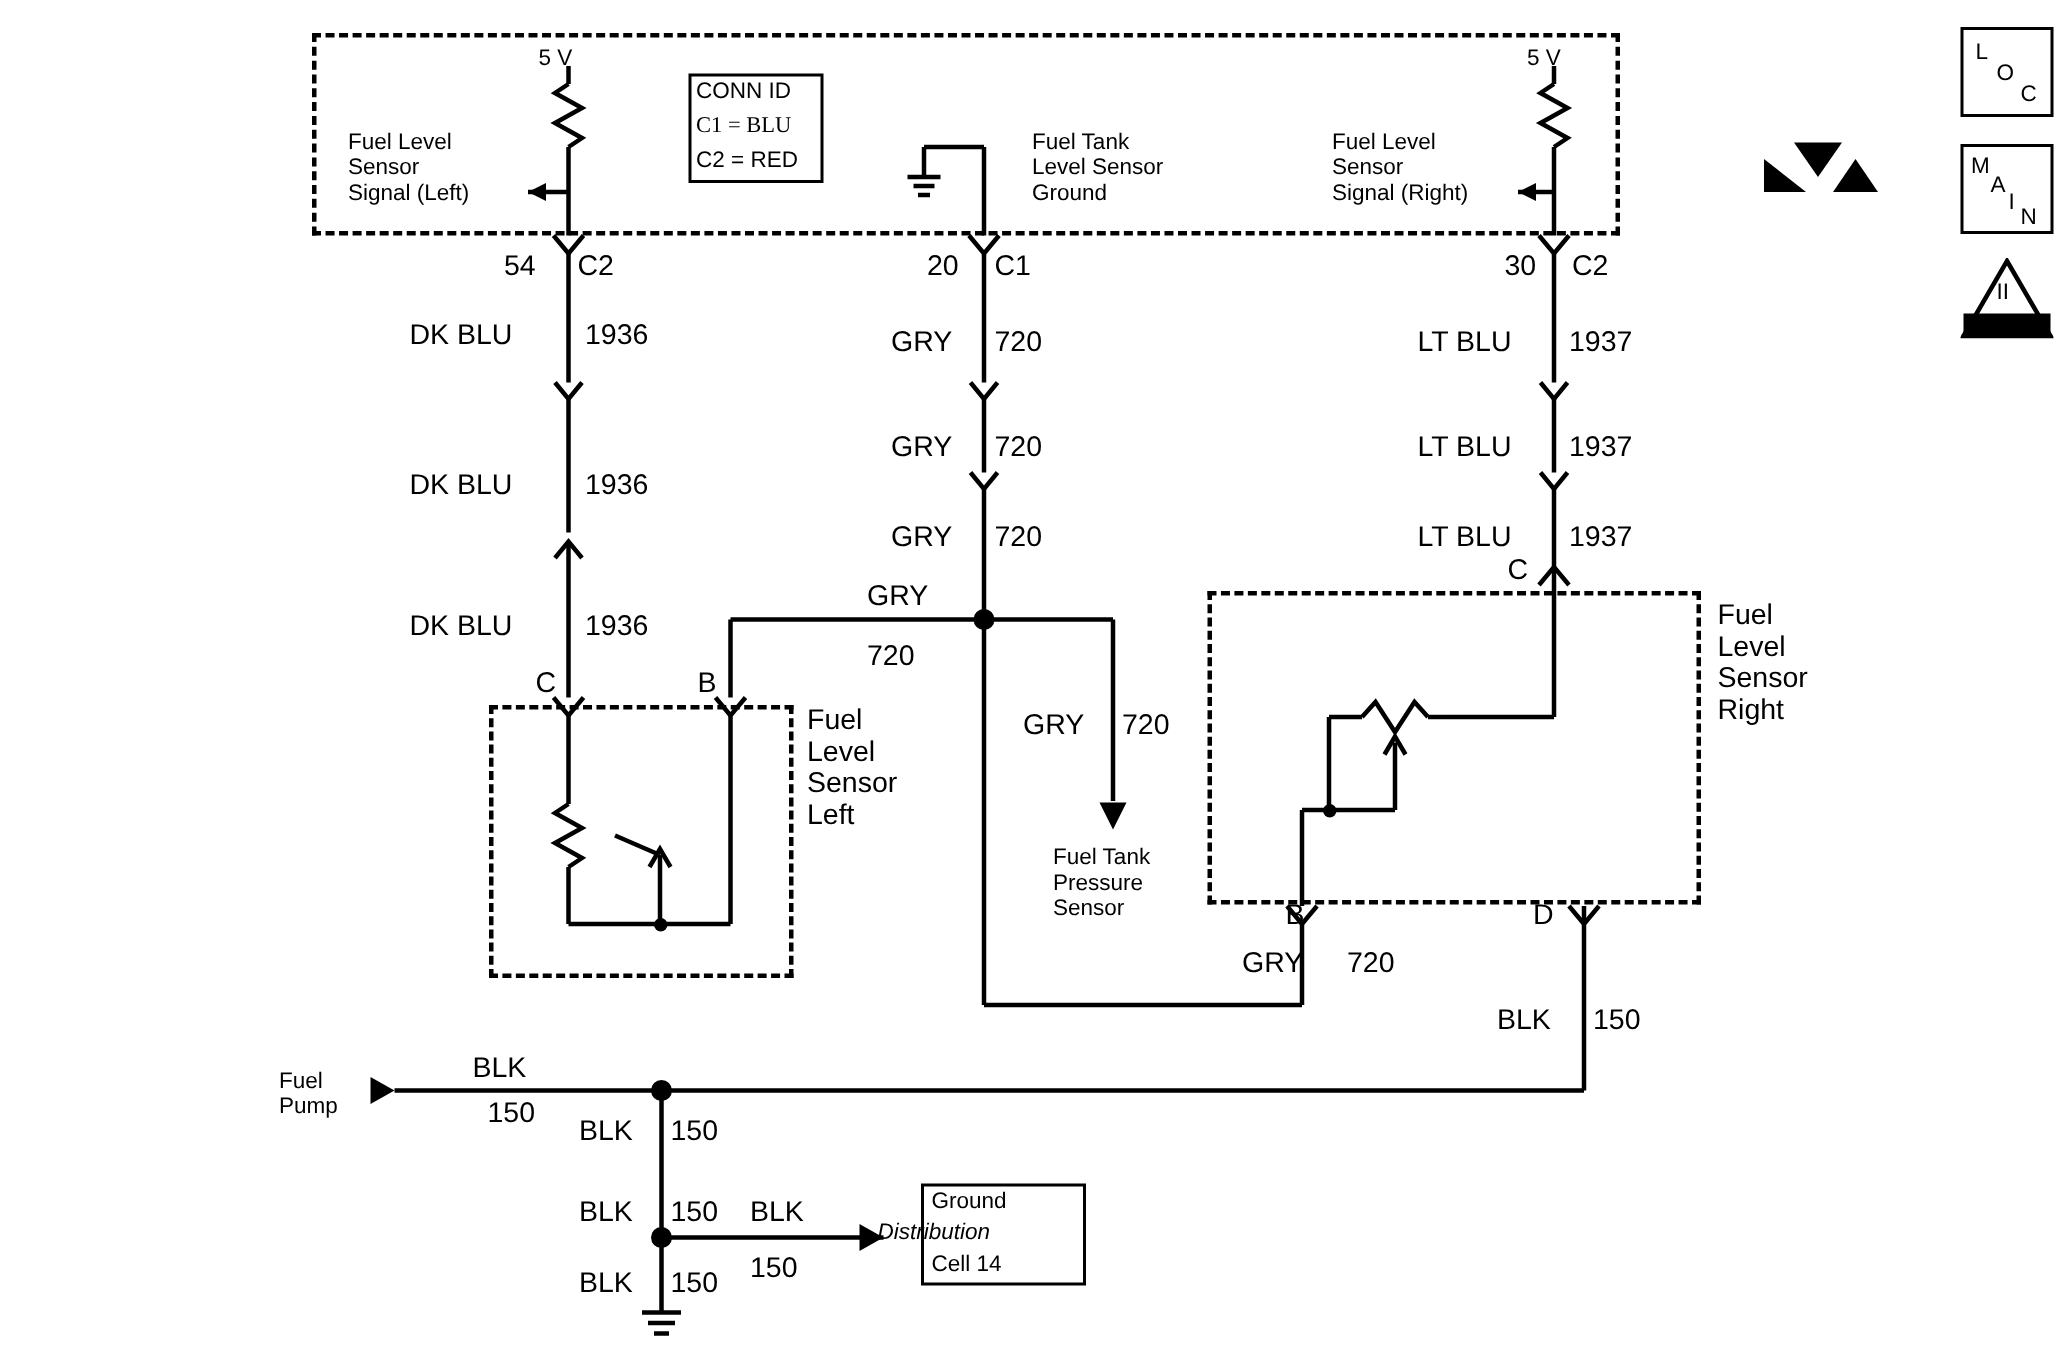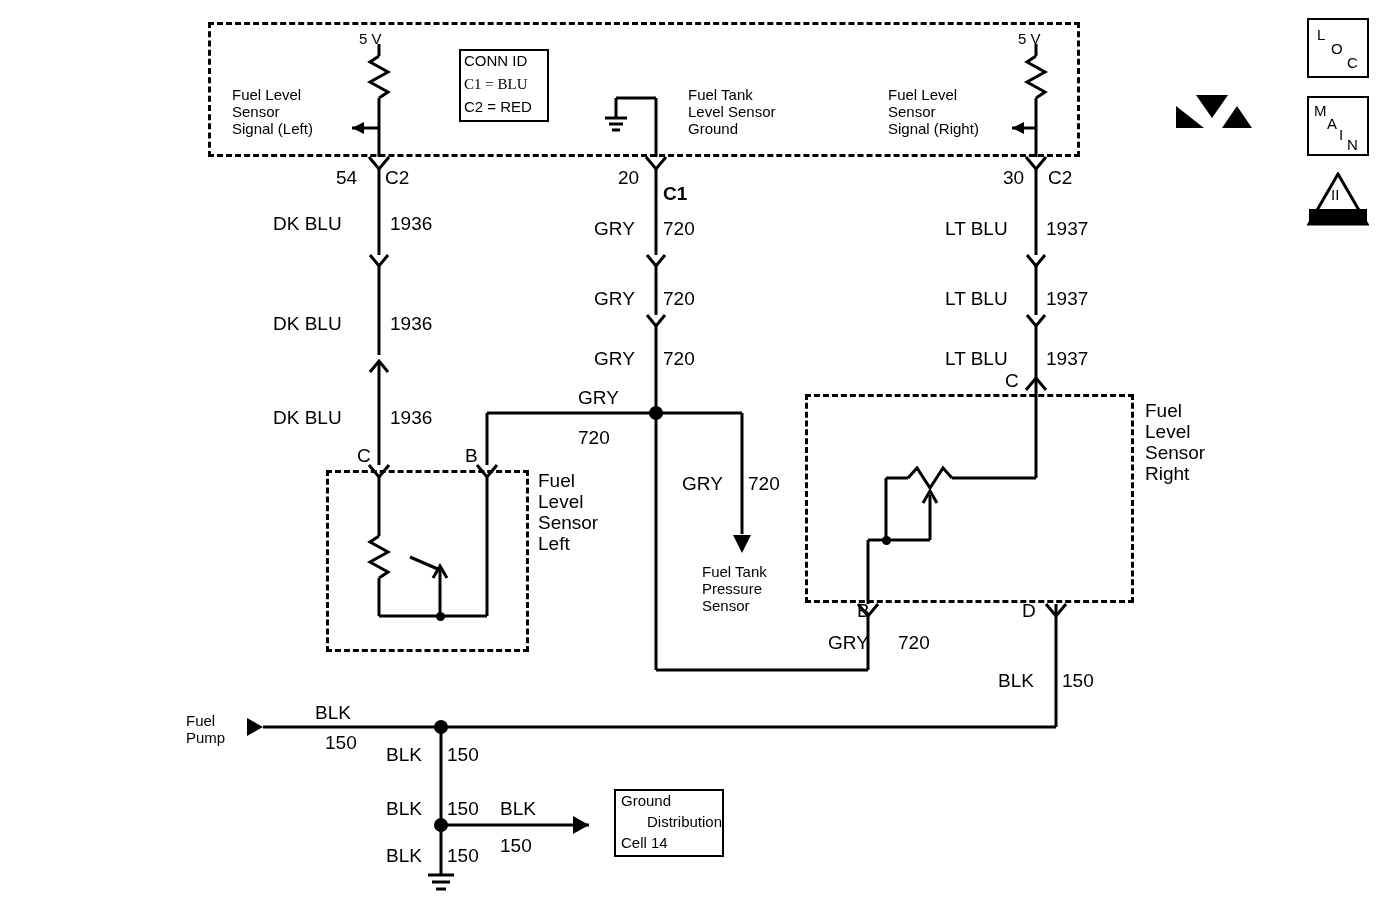--- a/index.html
+++ b/index.html
@@ -92,7 +92,7 @@
   <div class="lbl" style="left:336px; top:167px;">54</div>
   <div class="lbl" style="left:385px; top:167px;">C2</div>
   <div class="lbl" style="left:618px; top:167px;">20</div>
-  <div class="lbl" style="left:663px; top:183px;font-weight:bold;">C1</div>
+  <div class="lbl" style="left:663px; top:167px;">C1</div>
   <div class="lbl" style="left:1003px; top:167px;">30</div>
   <div class="lbl" style="left:1048px; top:167px;">C2</div>
 

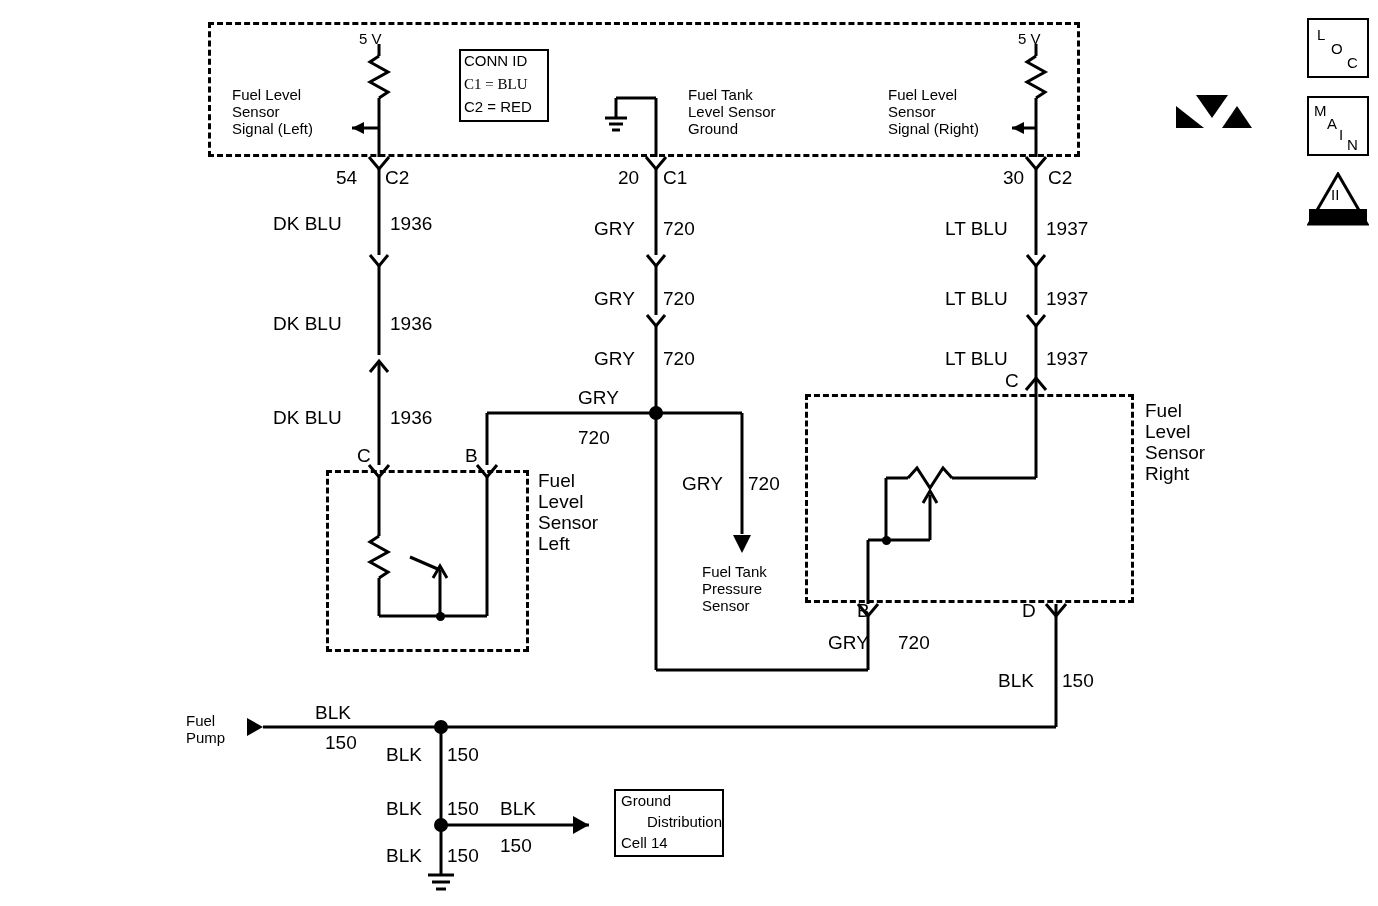--- a/index.html
+++ b/index.html
@@ -162,7 +162,7 @@
 
   <div class="solidbox" style="left:614px; top:789px; width:110px; height:68px;"></div>
   <div class="lbl sm" style="left:621px; top:792px;">Ground</div>
-  <div class="lbl sm" style="left:647px; top:813px;">Distribution</div>
+  <div class="lbl sm" style="left:585px; top:813px;font-style:italic;">Distribution</div>
   <div class="lbl sm" style="left:621px; top:834px;">Cell 14</div>
 
   <div class="iconbox" style="left:1307px; top:18px; width:62px; height:60px;">

